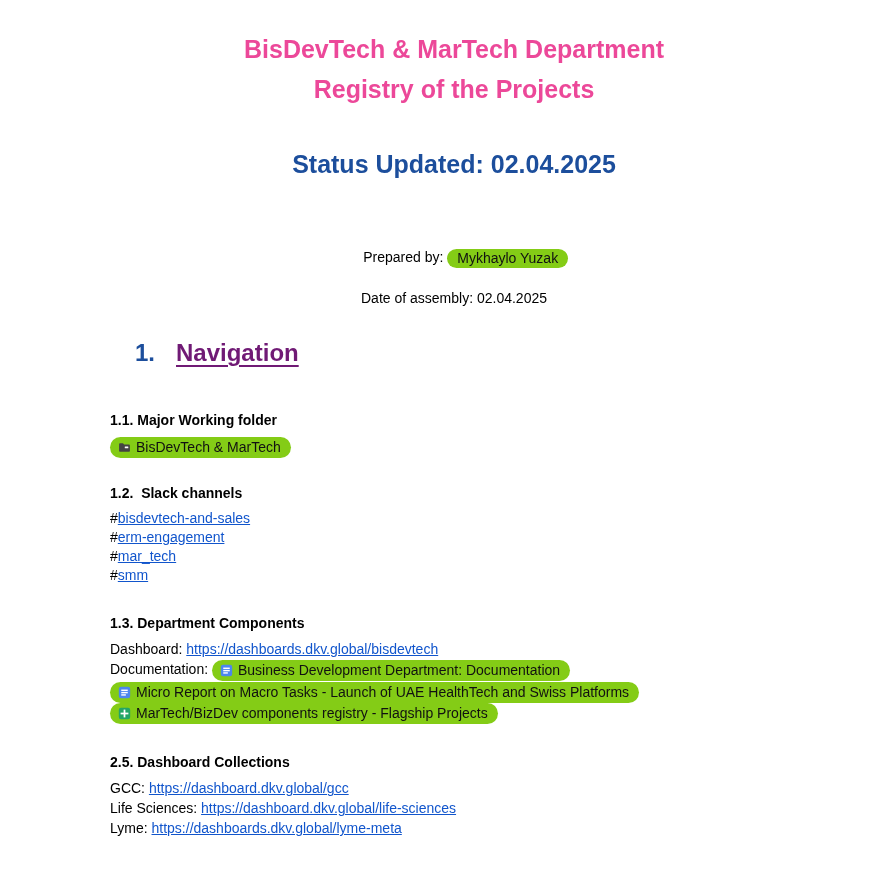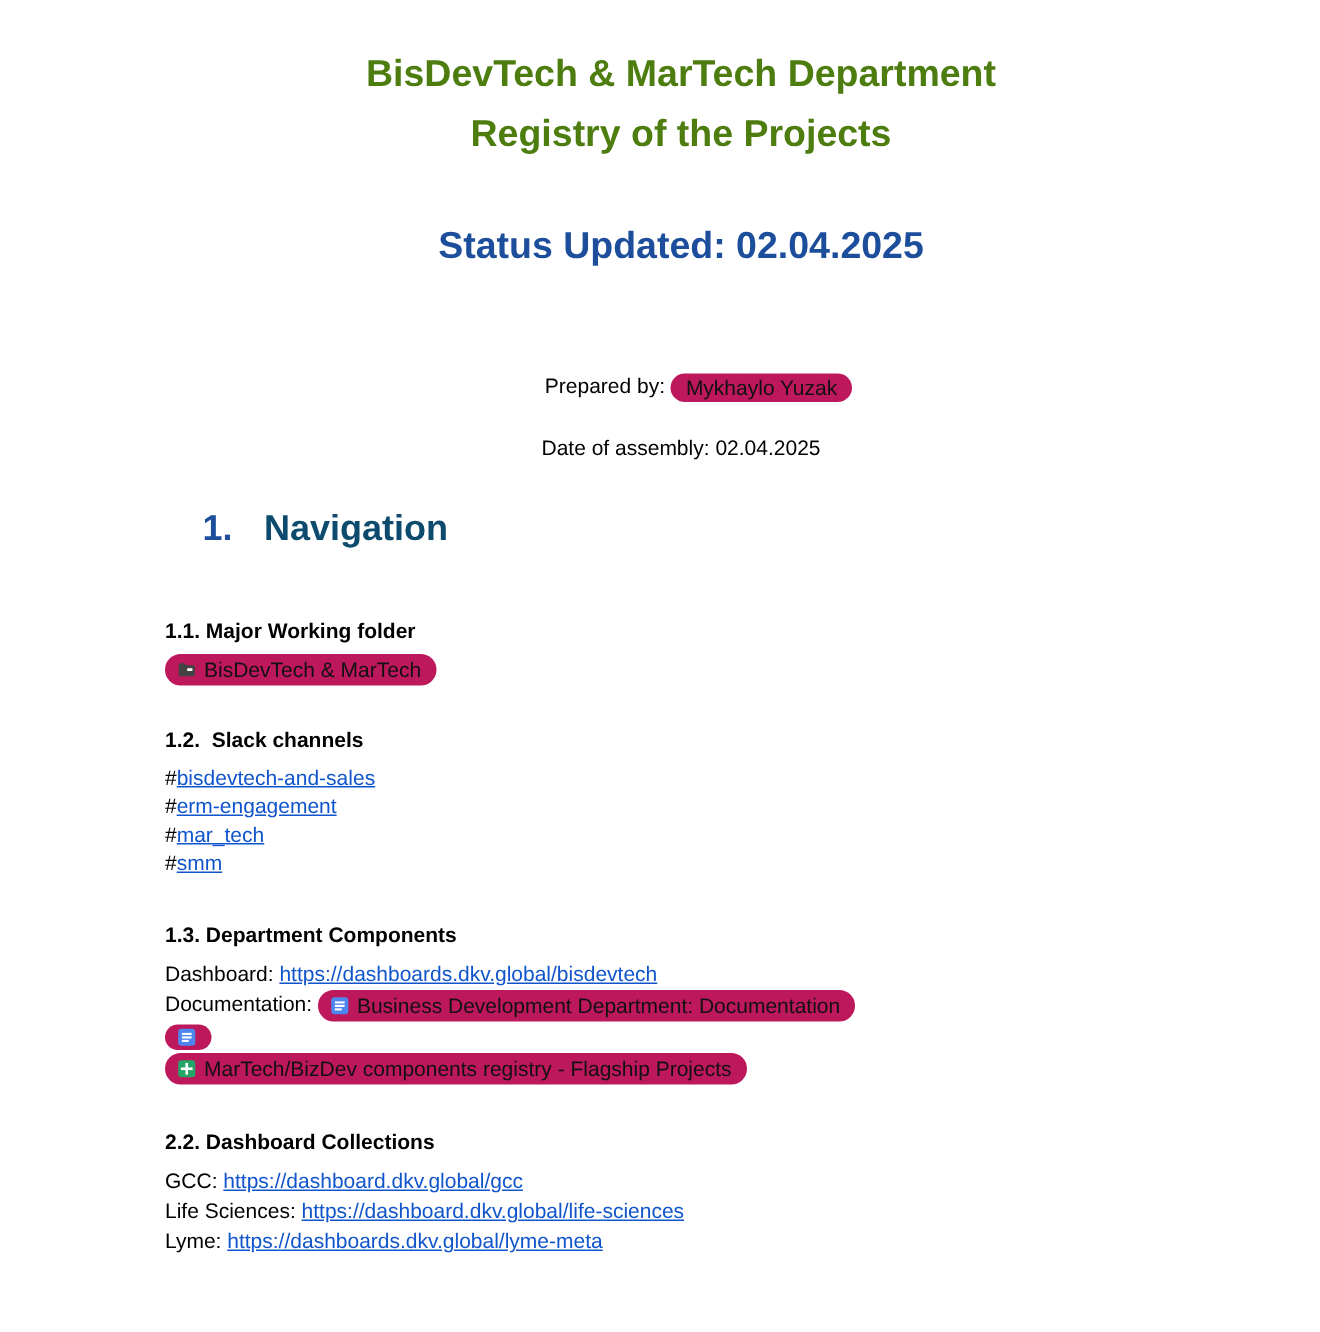--- a/index.html
+++ b/index.html
@@ -12,7 +12,7 @@
   .doc{width:688px;margin-left:110px;}
 
   
-  .title{padding-top:29px;text-align:center;color:#4d7c0f;font-weight:bold;font-size:25px;line-height:40px;}
+  .title{padding-top:29px;text-align:center;color:#ec4899;font-weight:bold;font-size:25px;line-height:40px;}
   .status{margin-top:42px;text-align:center;color:#1c4e9c;font-weight:bold;font-size:25px;line-height:26px;}
 
   

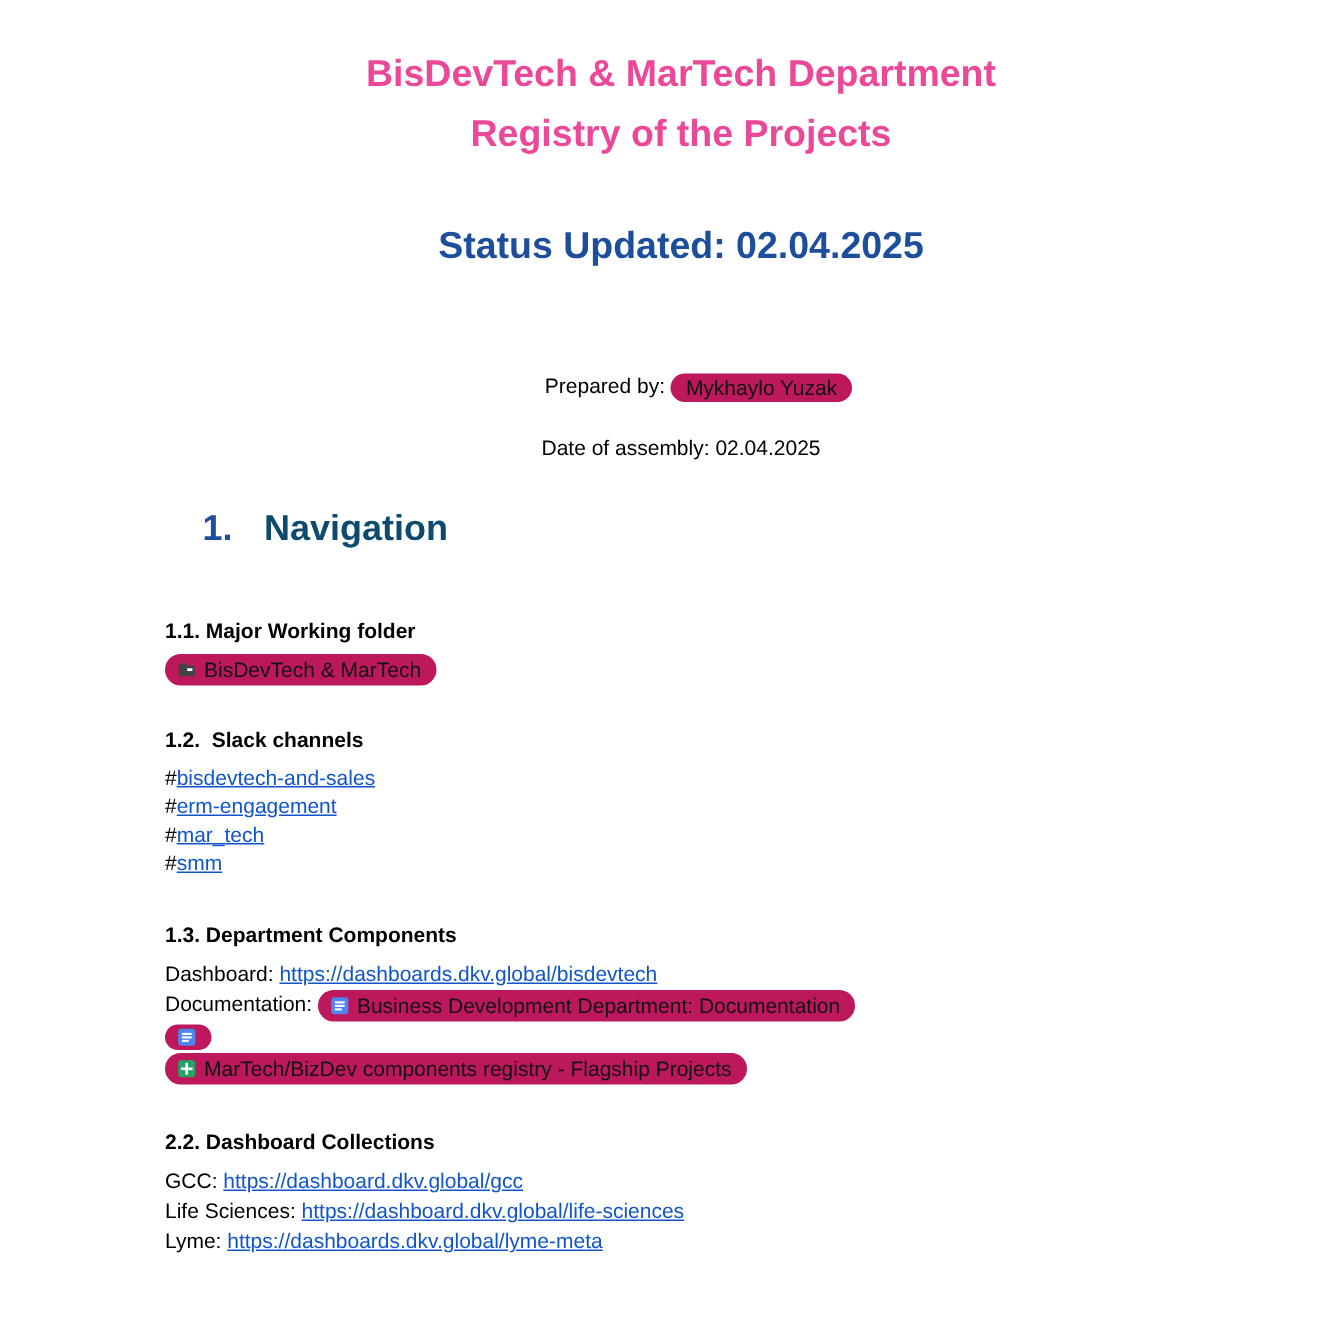--- a/index.html
+++ b/index.html
@@ -22,7 +22,7 @@
   
   .chip{
     display:inline-flex;align-items:center;gap:5px;vertical-align:middle;
-    background:#be185d;border-radius:11px;padding:2px 10px 2px 8px;
+    background:#84cc16;border-radius:11px;padding:2px 10px 2px 8px;
     font-size:14px;line-height:17px;color:#111;white-space:nowrap;
   }
   .chip.person{padding:1px 10px;}

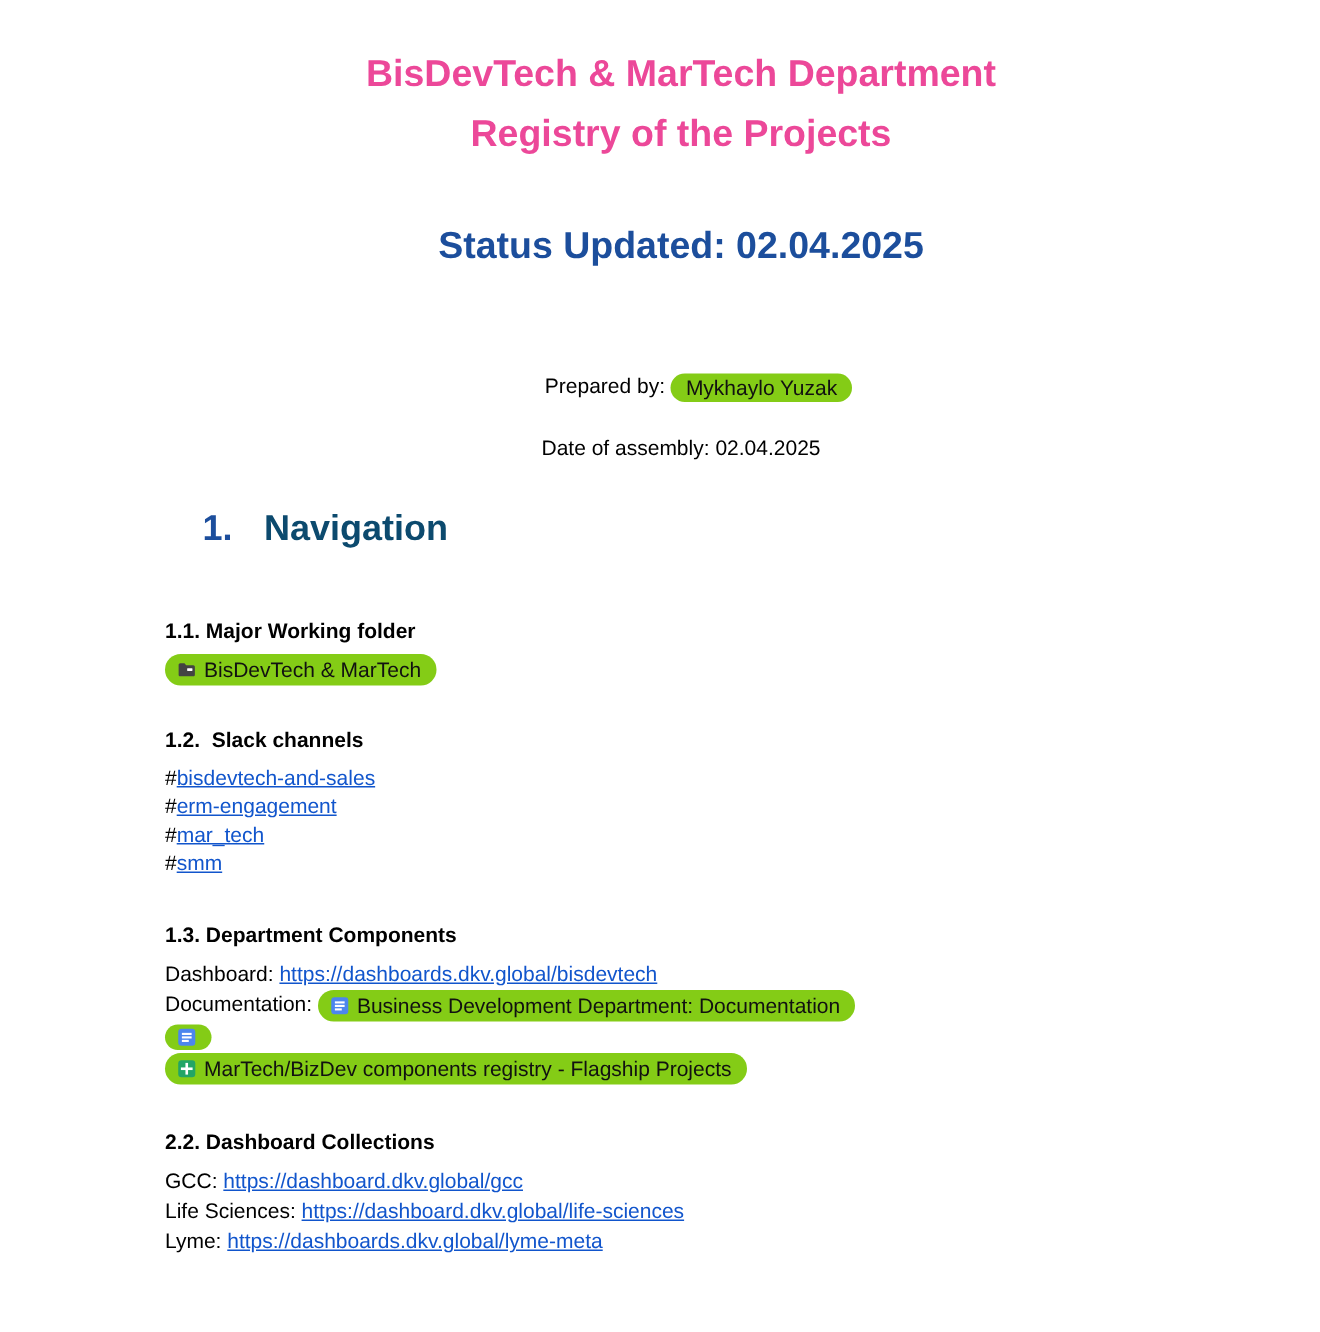--- a/index.html
+++ b/index.html
@@ -32,7 +32,7 @@
   .nav-h{margin:30px 0 0 0;padding-left:25px;font-size:24px;line-height:30px;font-weight:bold;color:#1c4e9c;}
   .nav-h .num{margin-right:21px;}
   .nav-h .nav-link{
-    color:#0c4a6e;text-decoration-thickness:2px;
+    color:#701a75;text-decoration:underline;text-decoration-thickness:2px;
     text-underline-offset:4px;cursor:pointer;
   }
 

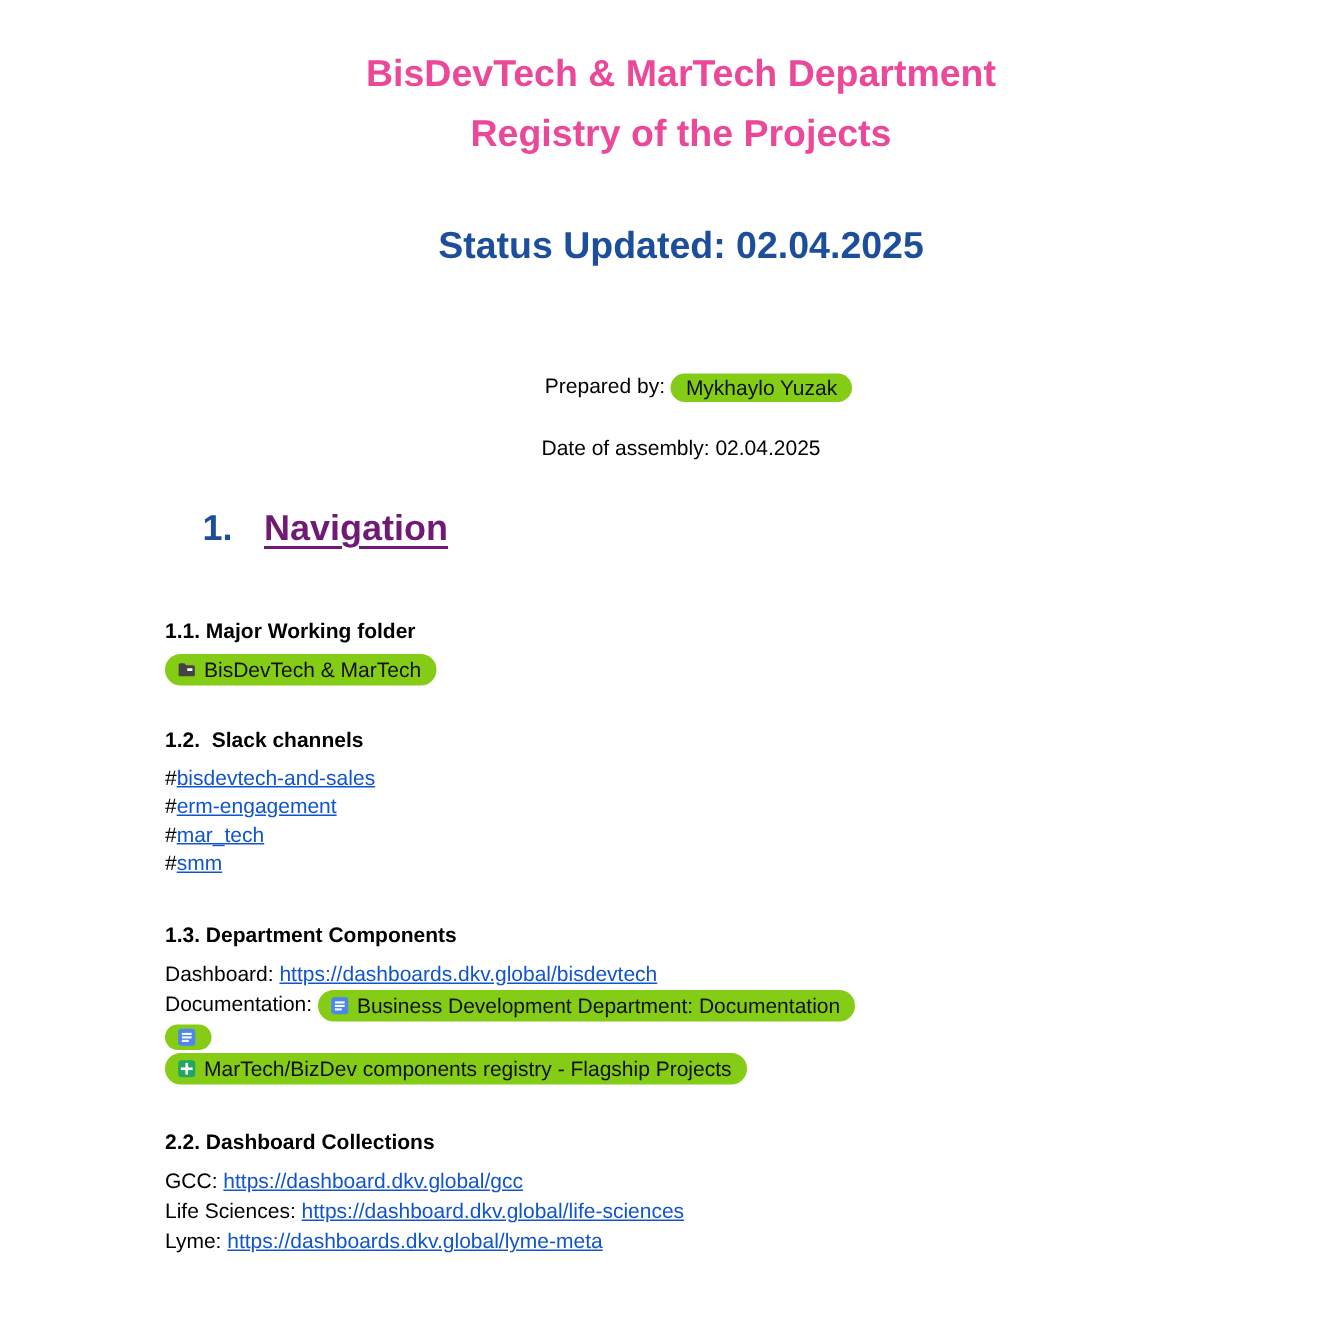--- a/index.html
+++ b/index.html
@@ -114,6 +114,7 @@
           <rect x="6" y="10.9" width="12" height="2.6" fill="#ffffff"></rect>
           <rect x="6" y="15.2" width="8.5" height="2.6" fill="#ffffff"></rect>
         </svg>
+        <span>Micro Report on Macro Tasks - Launch of UAE HealthTech and Swiss Platforms</span>
       </span>
     </div>
     <div class="chiprow">

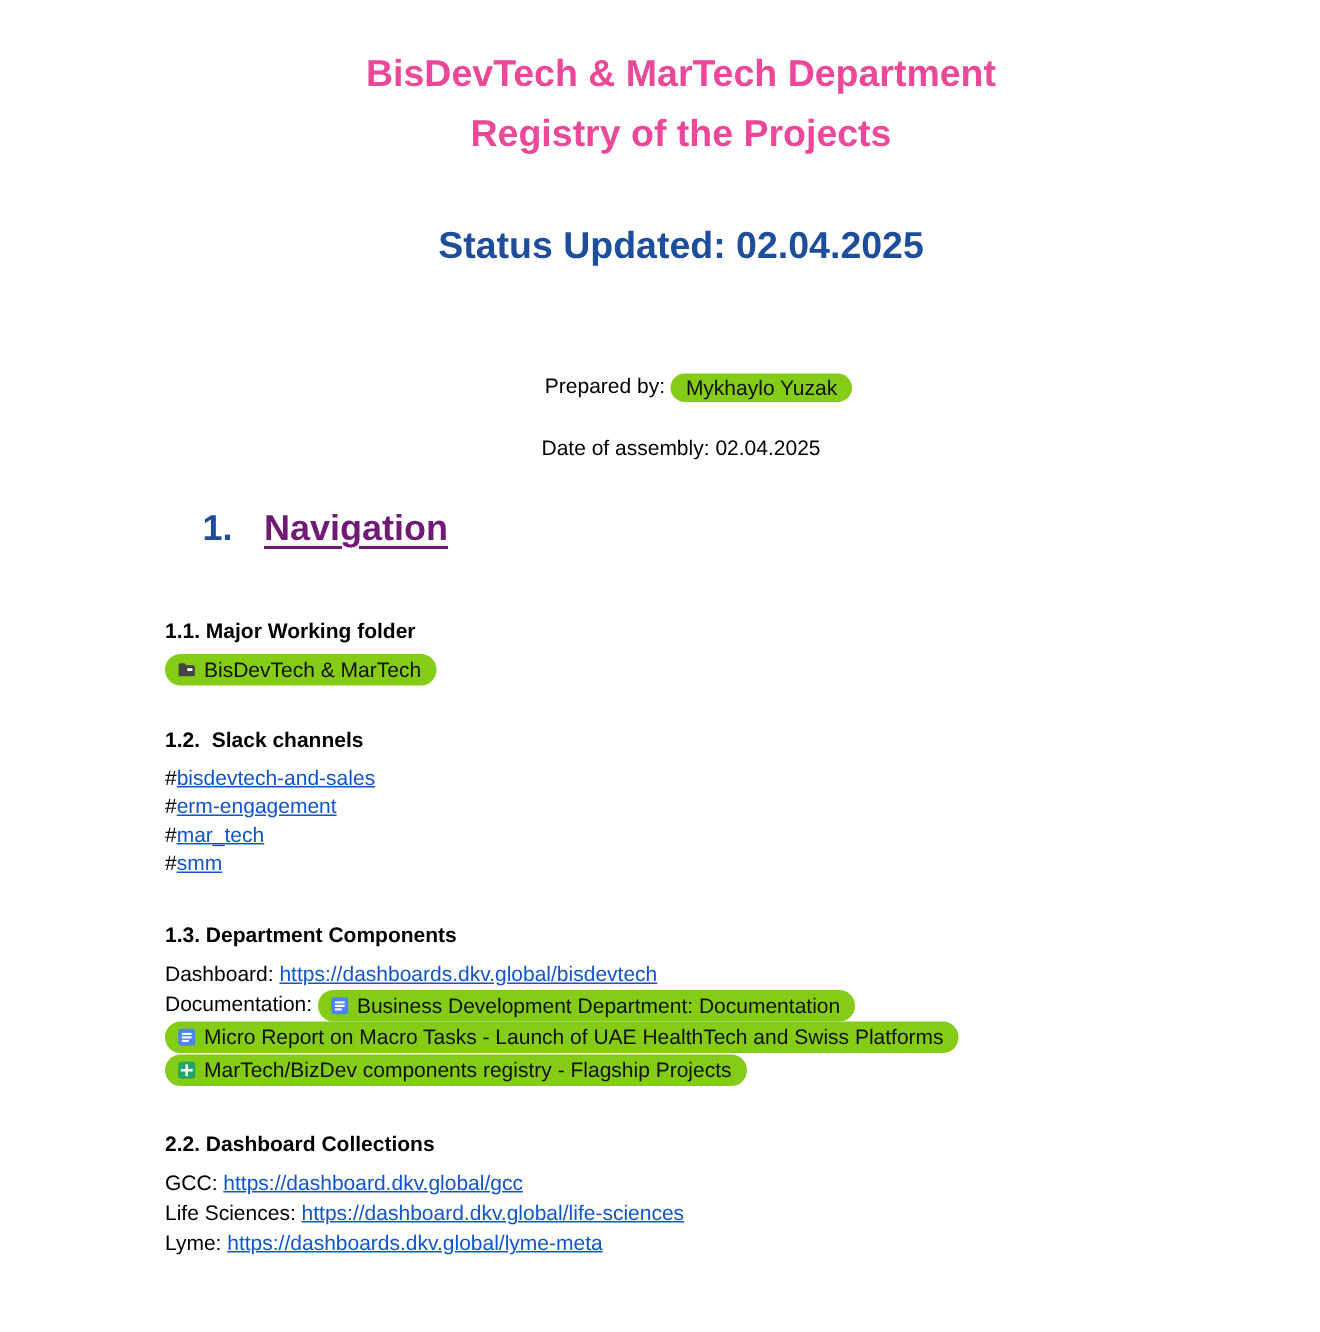--- a/index.html
+++ b/index.html
@@ -129,7 +129,7 @@
     </div>
   </div>
 
-  <div class="sec-h mt-28">2.2. Dashboard Collections</div>
+  <div class="sec-h mt-28">2.5. Dashboard Collections</div>
   <div class="rows">
     <div class="row20"><span>GCC: </span><a class="lnk">https://dashboard.dkv.global/gcc</a></div>
     <div class="row20"><span>Life Sciences: </span><a class="lnk">https://dashboard.dkv.global/life-sciences</a></div>

